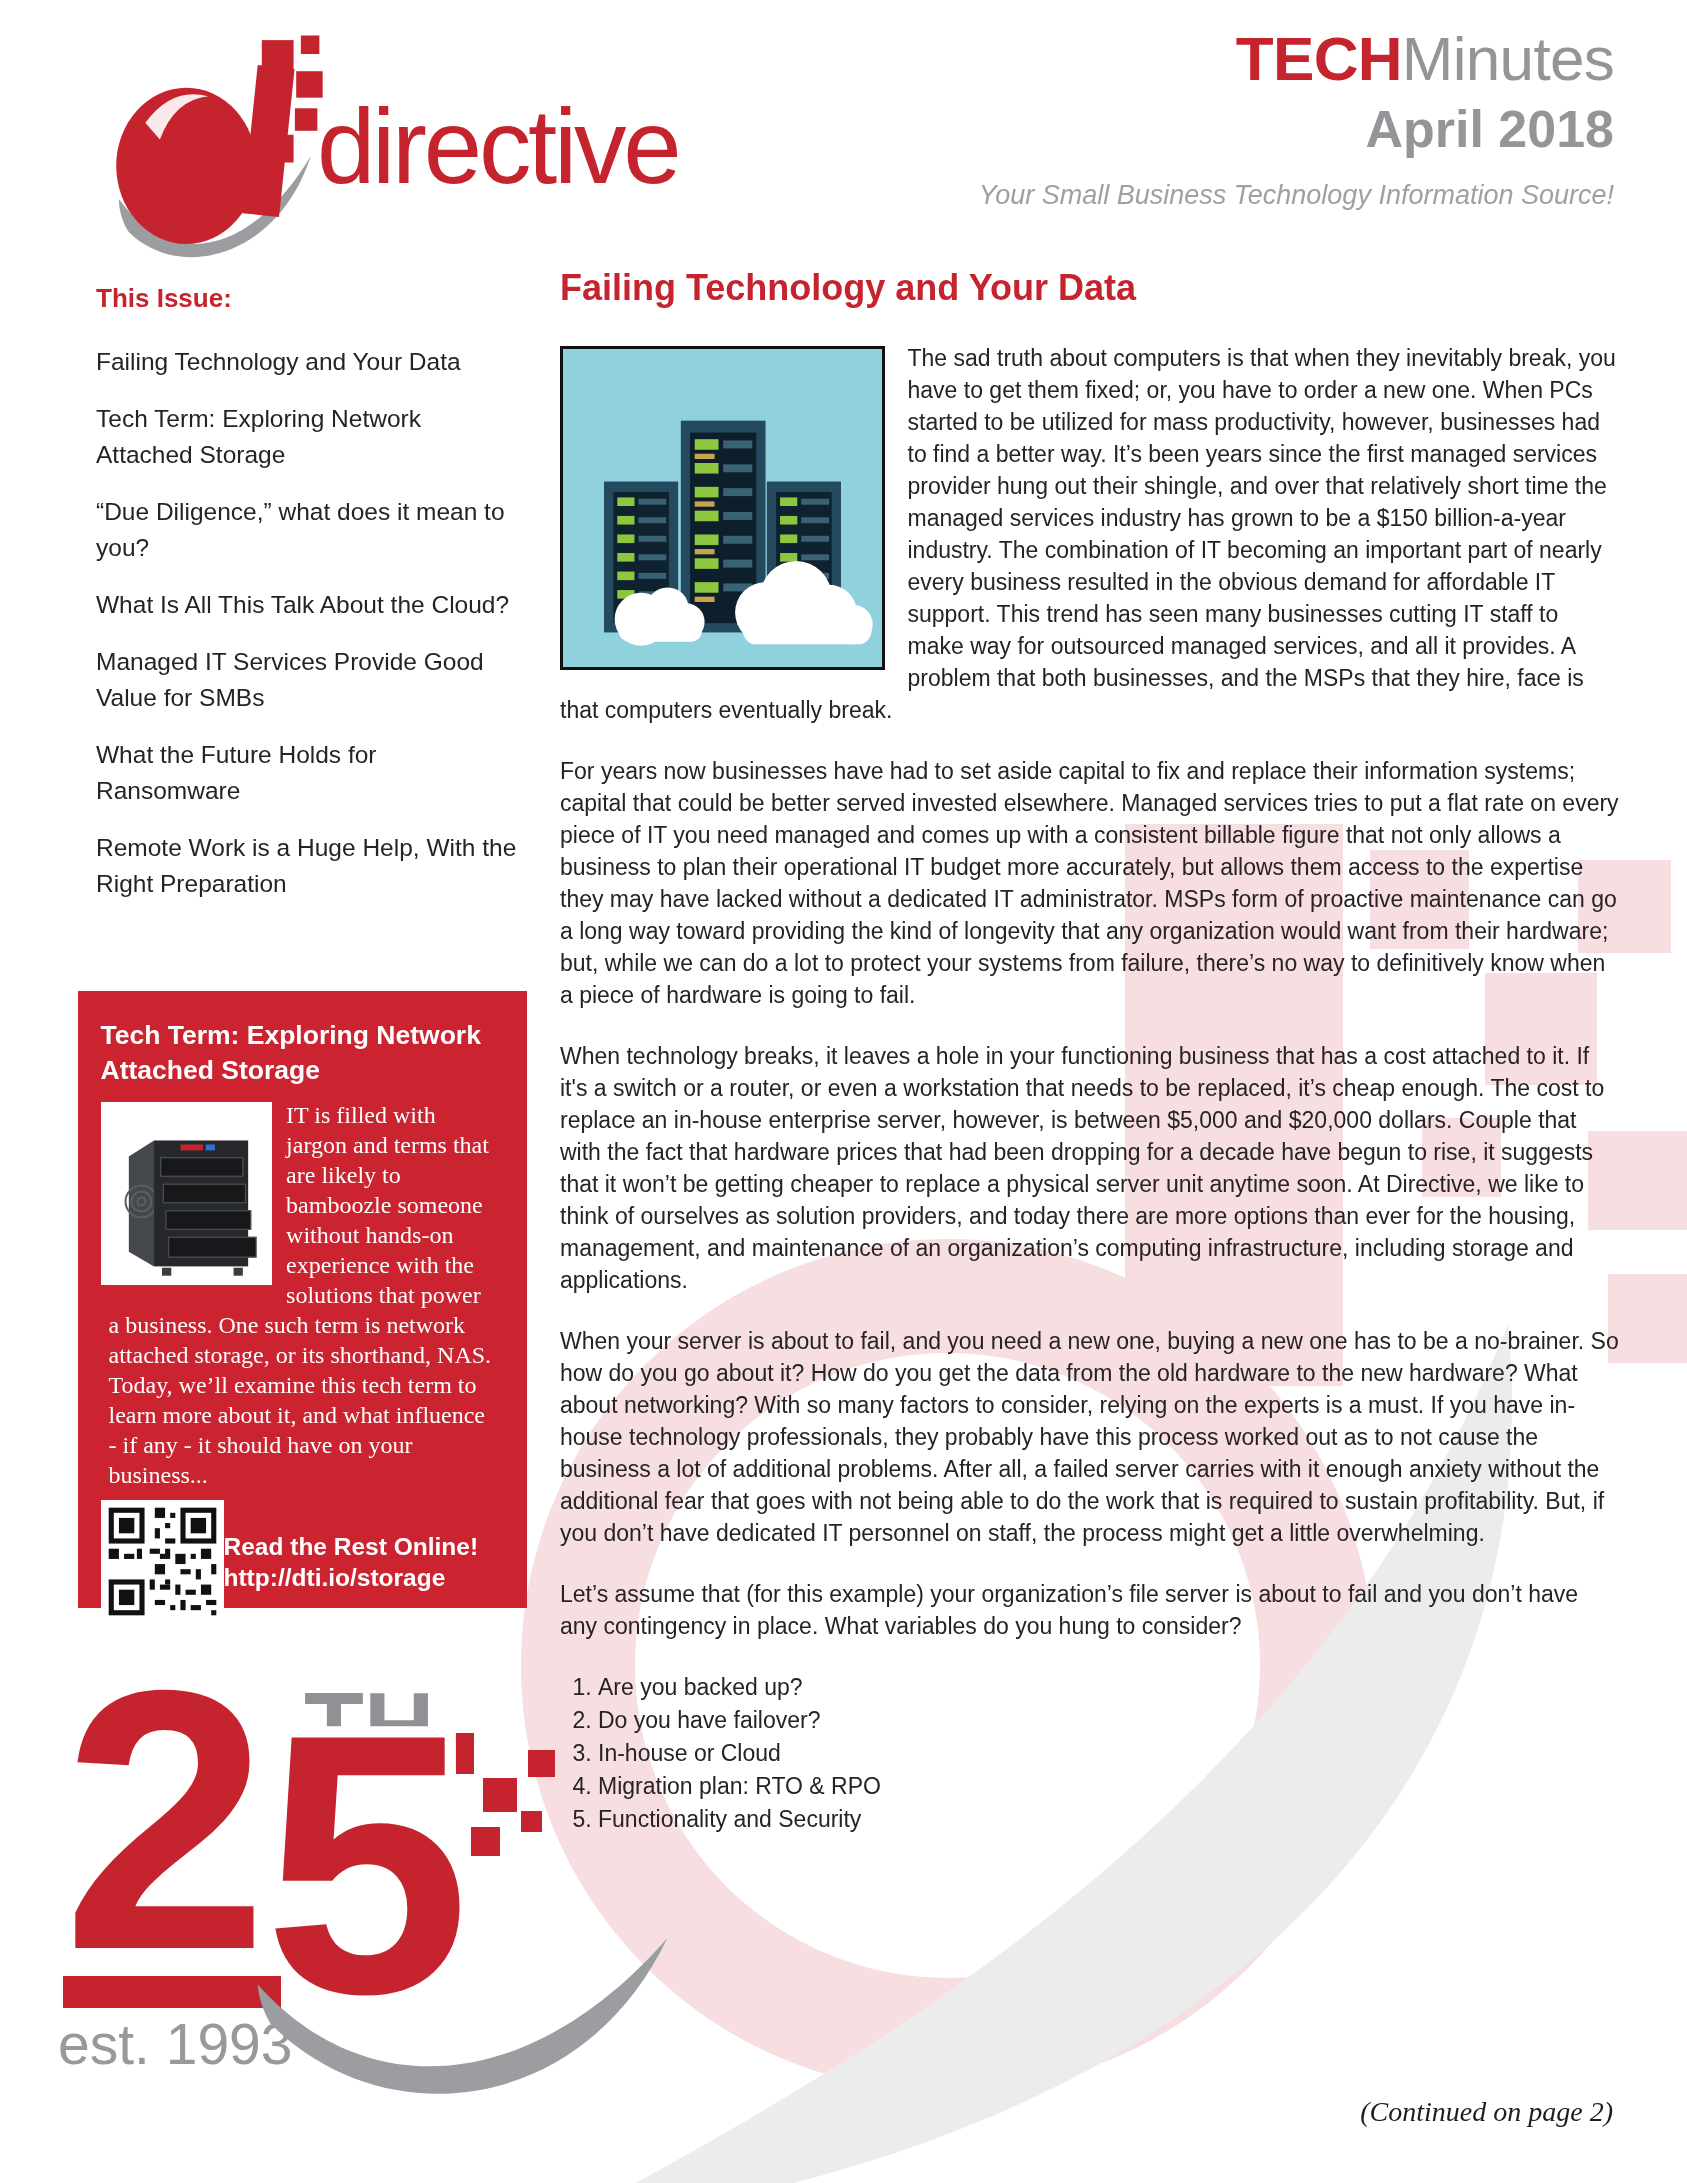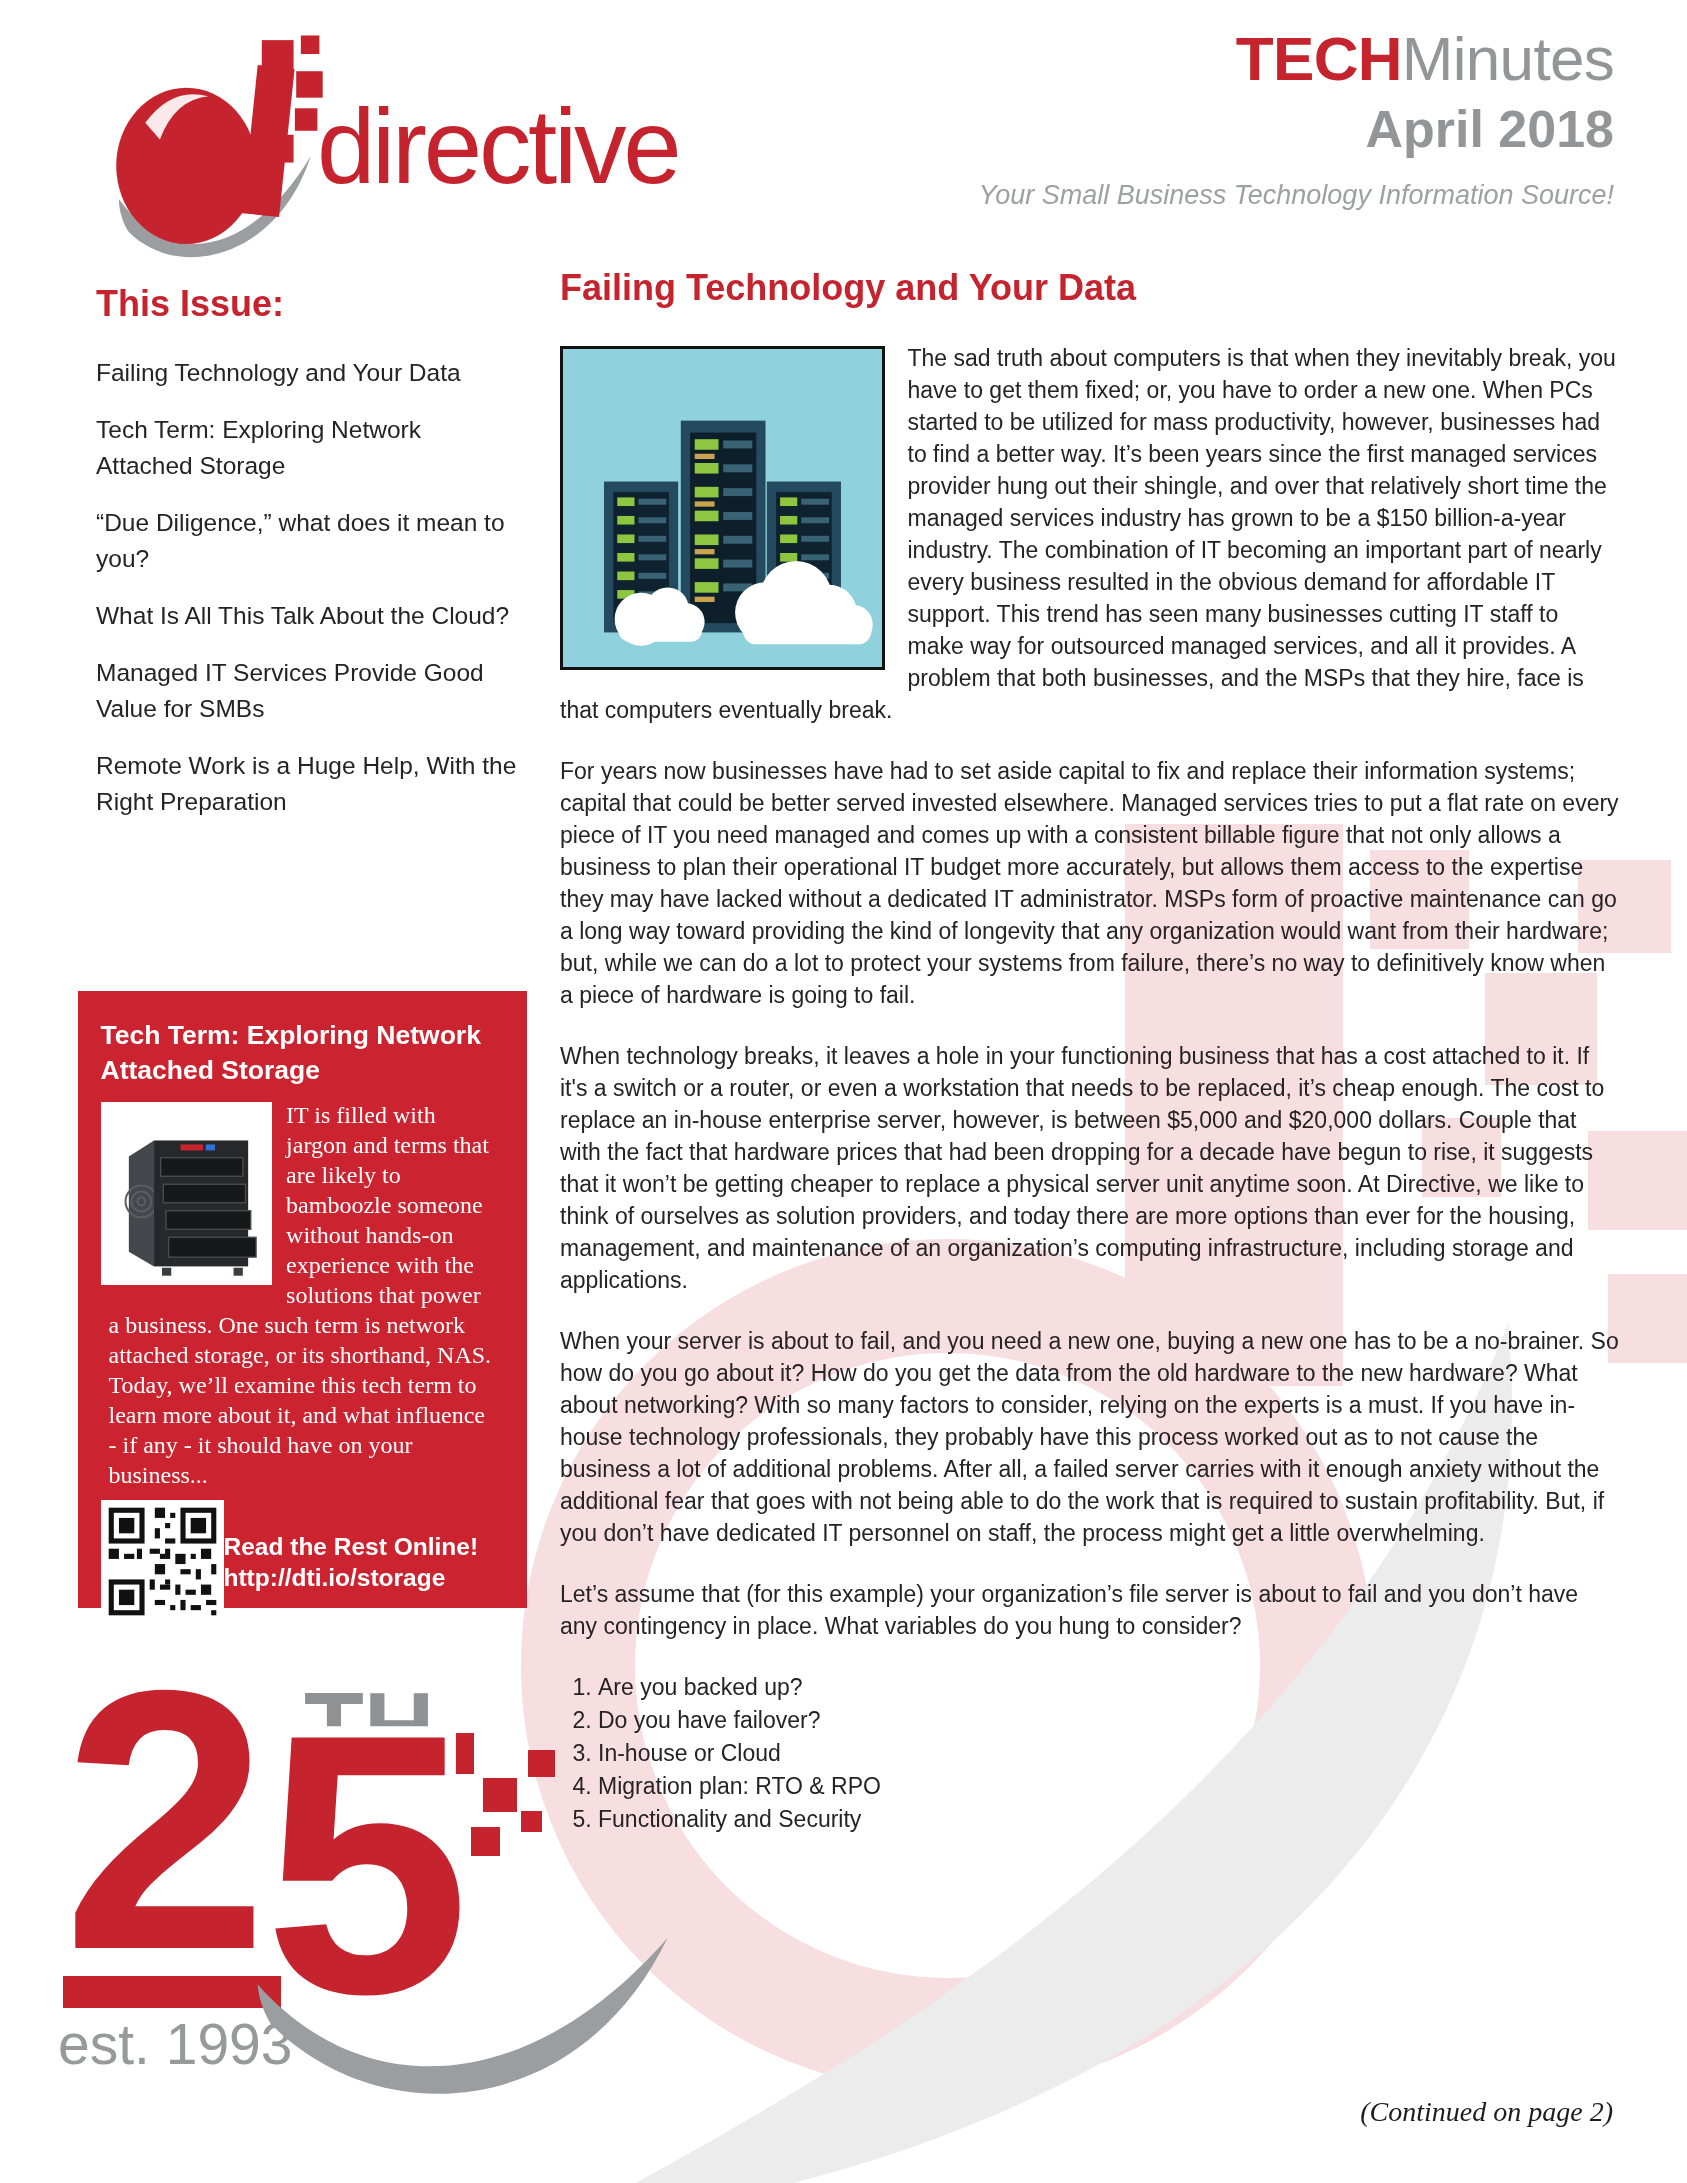--- a/index.html
+++ b/index.html
@@ -28,7 +28,7 @@
 
   
   .sidebar{position:absolute;left:96px;top:283px;width:423px;z-index:2;}
-  .sidebar-heading{font-size:36px;font-weight:700;color:#c5242e;margin:0 0 30px 0;}
+  .sidebar-heading{font-size:26px;font-weight:700;color:#c5242e;margin:0 0 30px 0;}
   .toc{list-style:none;margin:0;padding:0;}
   .toc li{font-size:24.5px;line-height:36px;margin-bottom:21px;color:#272324;}
 

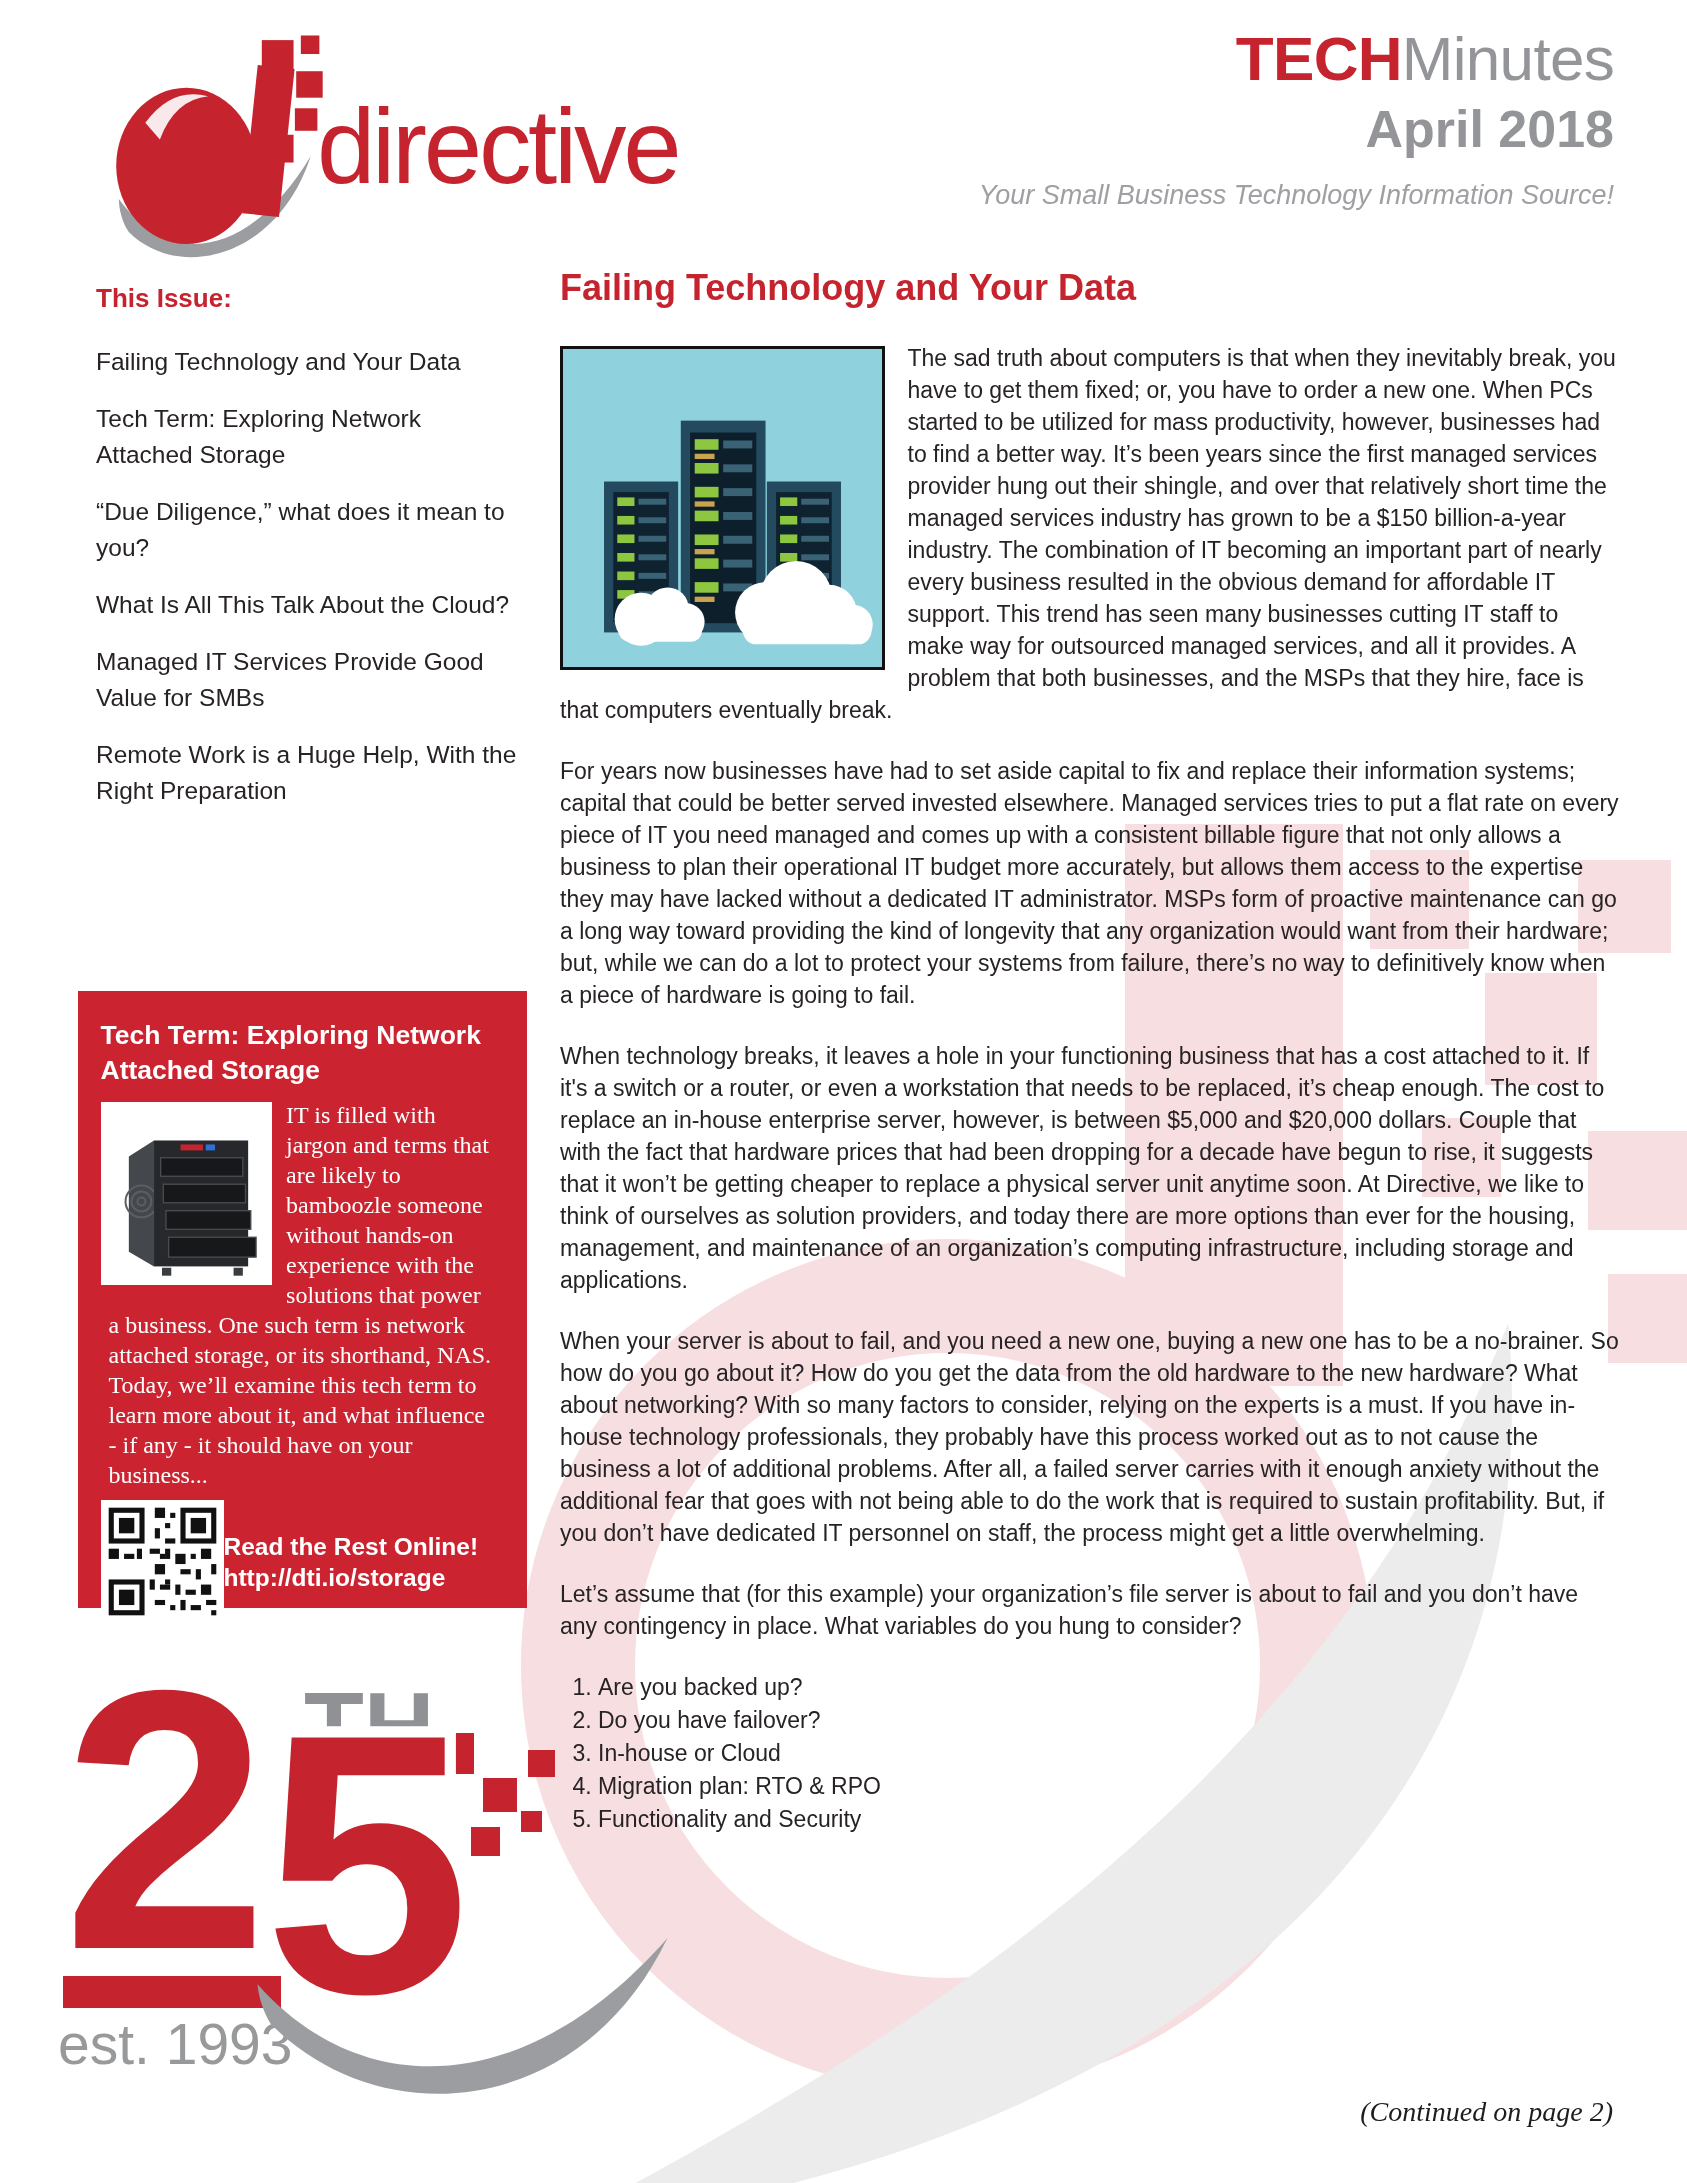--- a/index.html
+++ b/index.html
@@ -117,6 +117,7 @@
       <li>“Due Diligence,” what does it mean to you?</li>
       <li>What Is All This Talk About the Cloud?</li>
       <li>Managed IT Services Provide Good Value for SMBs</li>
+      <li>What the Future Holds for Ransomware</li>
       <li>Remote Work is a Huge Help, With the Right Preparation</li>
     </ul>
   </div>

